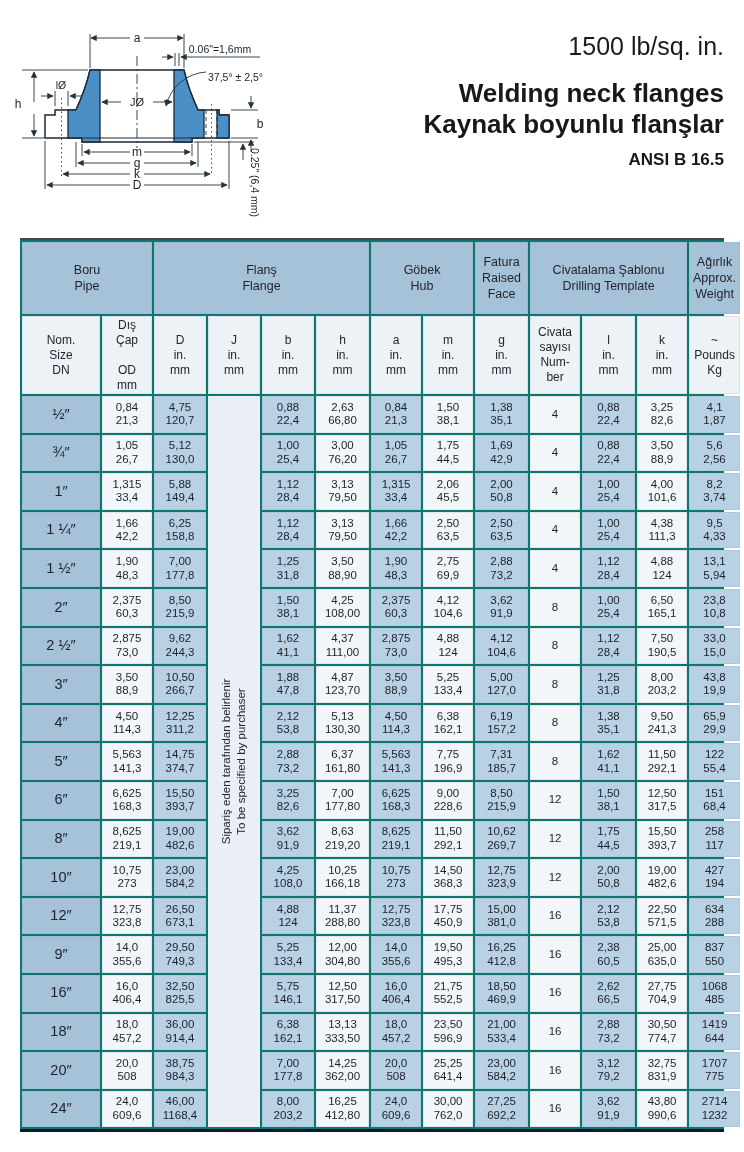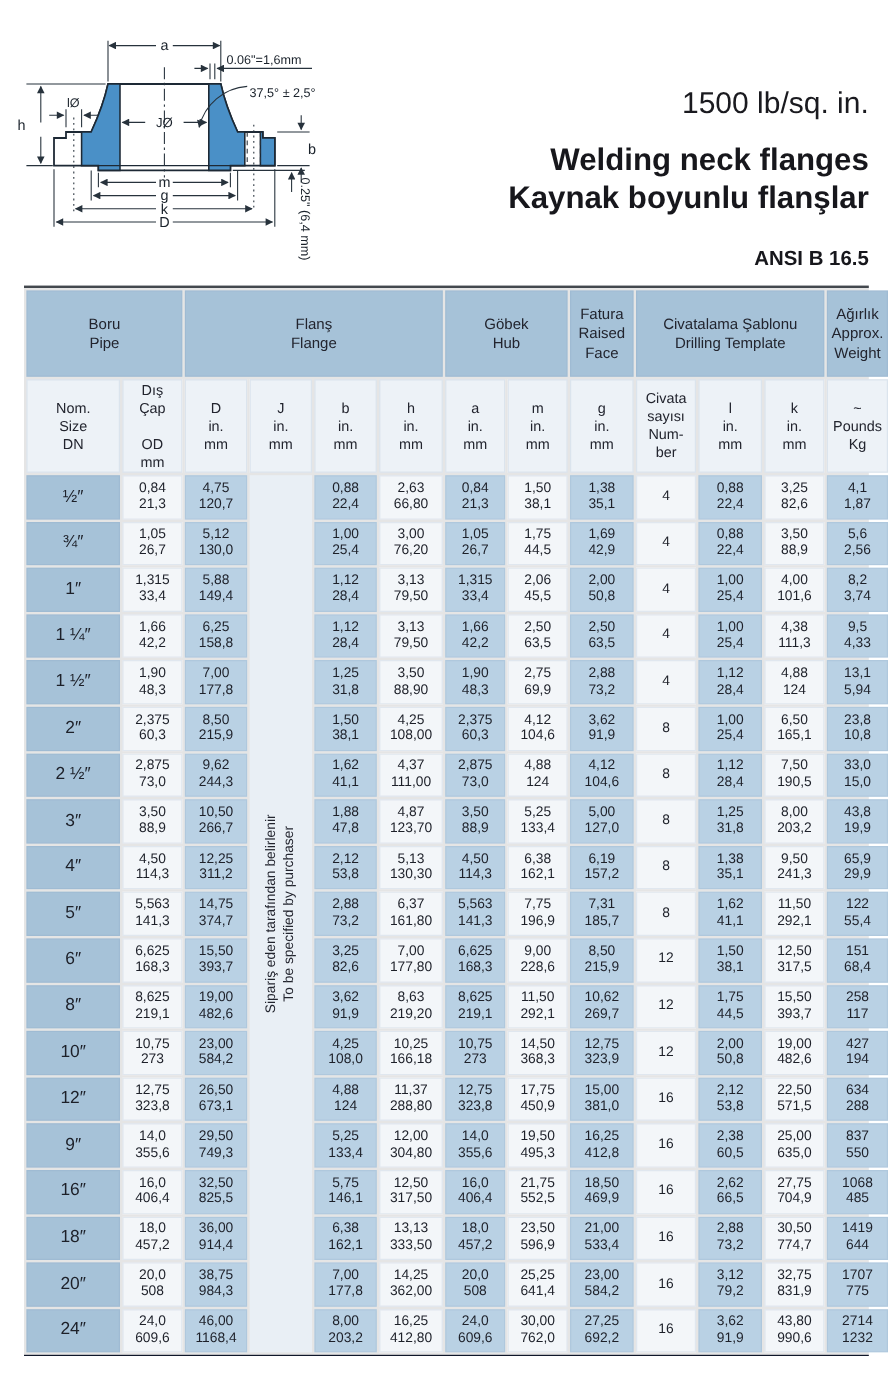--- a/index.html
+++ b/index.html
@@ -8,7 +8,7 @@
 
   
   .titles{position:absolute;top:32px;right:20px;text-align:right;}
-  .t-press{font-size:25px;font-weight:400;color:#1a1a1f;margin-top:40px;}
+  .t-press{font-size:25px;font-weight:400;color:#1a1a1f;}
   .t-main{font-size:26px;font-weight:700;line-height:31px;margin-top:17px;color:#17171c;}
   .t-ansi{font-size:17px;font-weight:700;margin-top:26px;color:#17171c;}
 

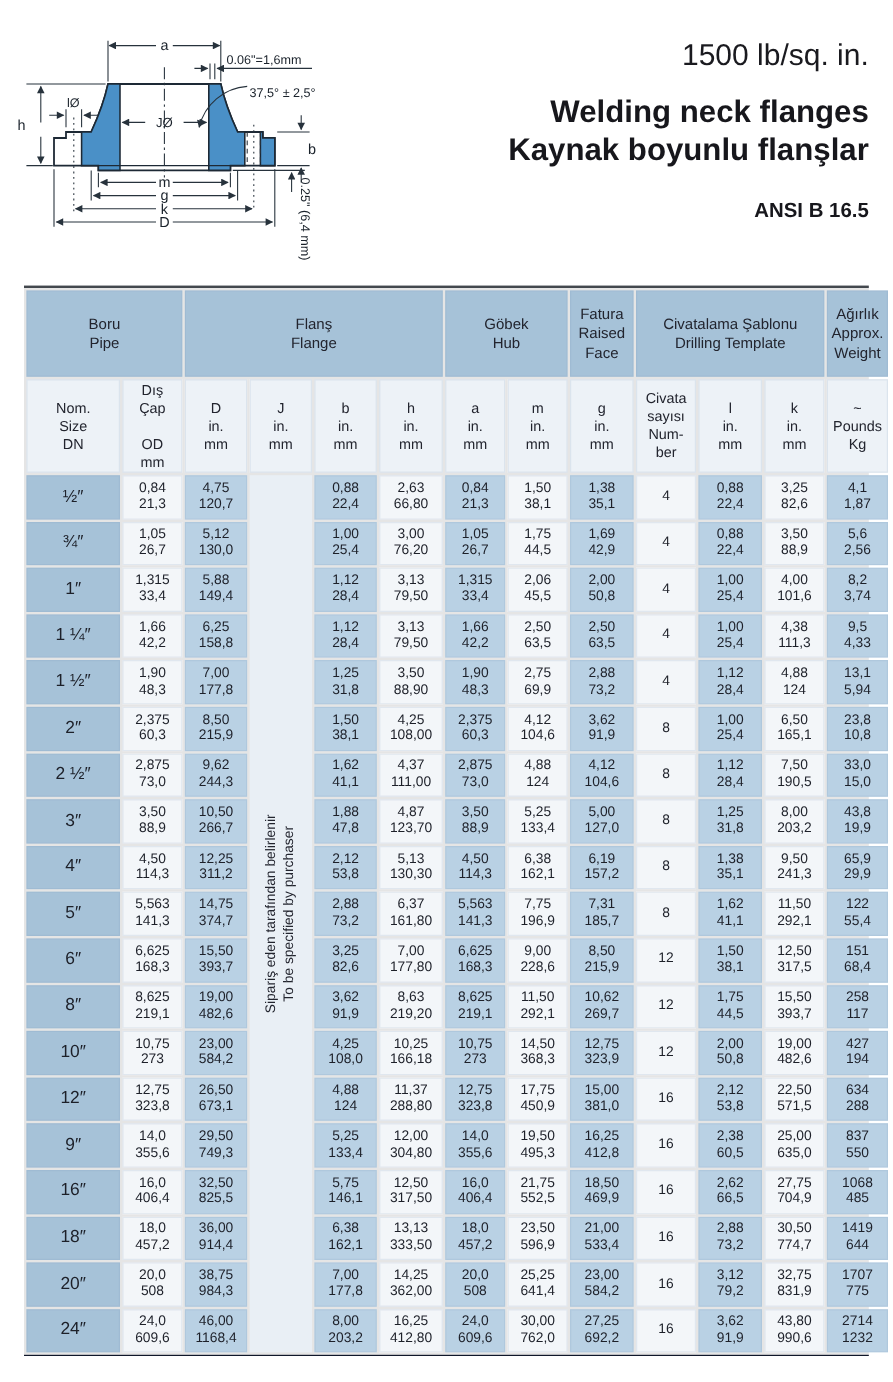--- a/index.html
+++ b/index.html
@@ -10,7 +10,7 @@
   .titles{position:absolute;top:32px;right:20px;text-align:right;}
   .t-press{font-size:25px;font-weight:400;color:#1a1a1f;}
   .t-main{font-size:26px;font-weight:700;line-height:31px;margin-top:17px;color:#17171c;}
-  .t-ansi{font-size:17px;font-weight:700;margin-top:26px;color:#17171c;}
+  .t-ansi{font-size:17px;font-weight:700;margin-top:10px;color:#17171c;}
 
   
   .diagram{position:absolute;left:8px;top:20px;}

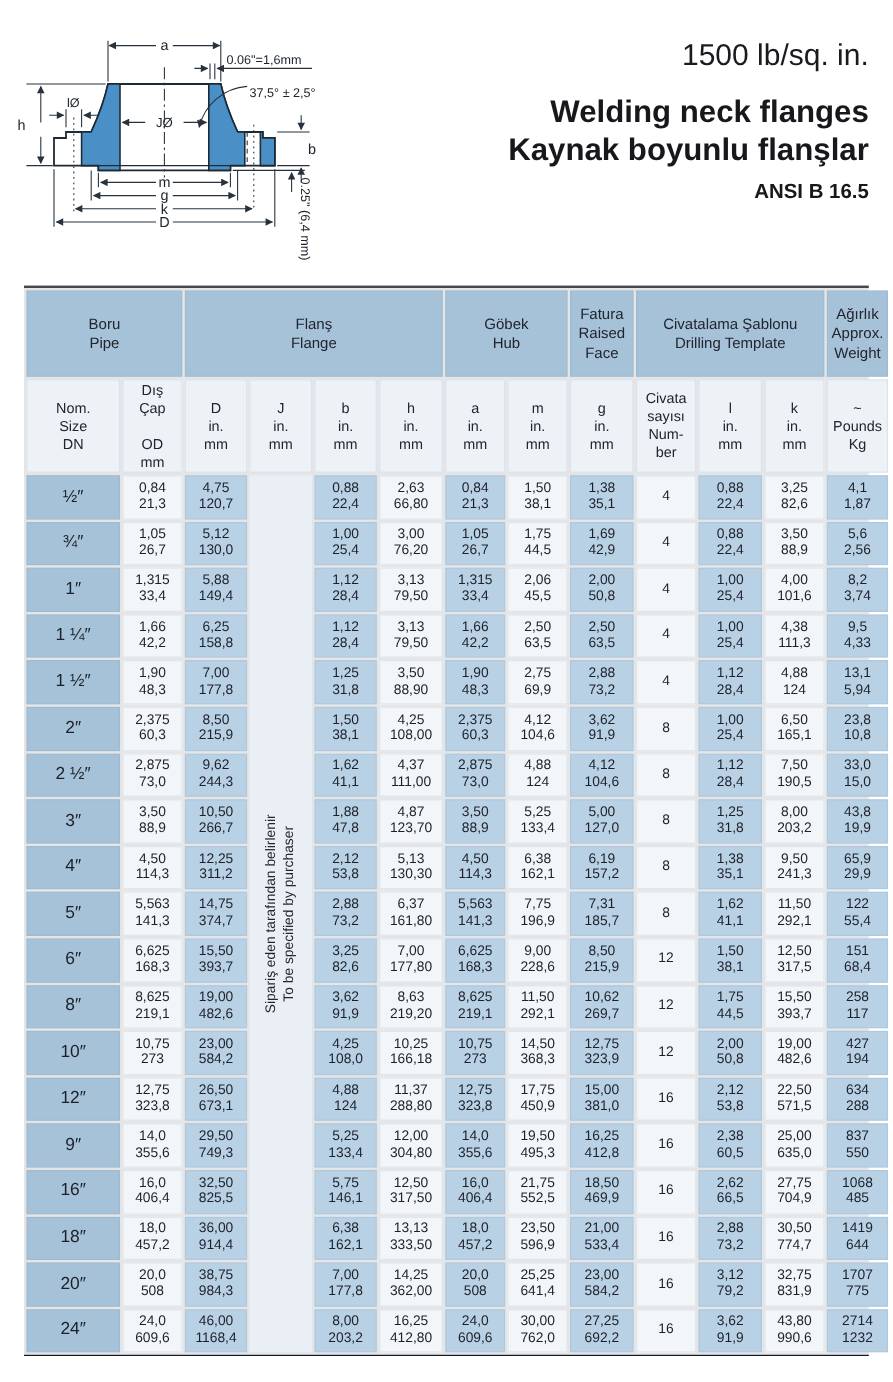--- a/index.html
+++ b/index.html
@@ -17,7 +17,7 @@
 
   
   .table-wrap{position:absolute;left:20px;top:238px;width:704px;
-              border-top:2px solid #43484e;border-bottom:1px solid #0f172a;background:#e5e5e5;}
+              border-top:2px solid #43484e;border-bottom:3px solid #0f172a;background:#0f766e;}
   table{border-collapse:separate;border-spacing:2px;width:704px;table-layout:fixed;}
   th,td{padding:0;text-align:center;vertical-align:middle;font-weight:400;
         box-shadow:inset 0 0 0 1px rgba(125,158,188,.16);}

